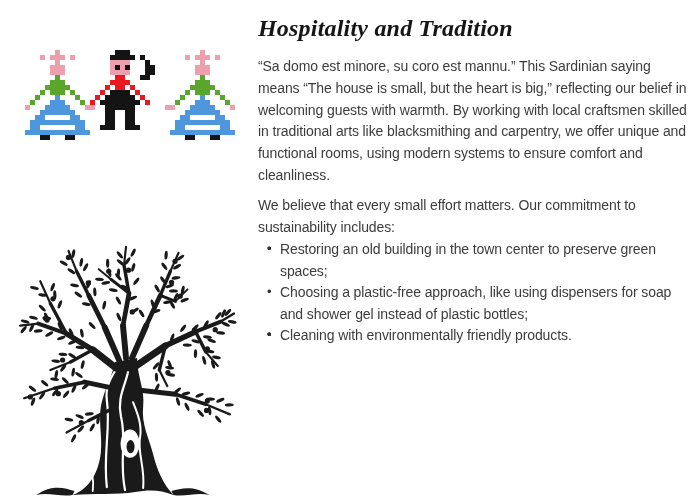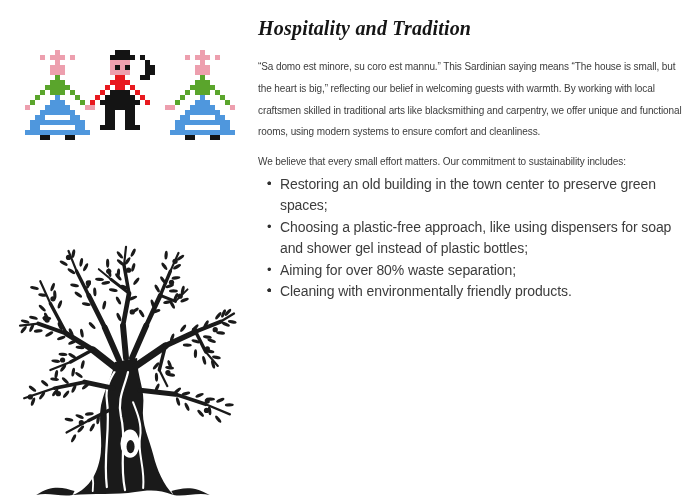--- a/index.html
+++ b/index.html
@@ -19,7 +19,7 @@
   .section-title{
     font-family:"Liberation Serif","DejaVu Serif",serif;
     font-style:italic;font-weight:700;
-    font-size:20px;line-height:29px;color:#151515;
+    font-size:24px;line-height:29px;color:#151515;
     margin:14px 0 0;letter-spacing:.2px;
   }
   .section-title.second{margin-top:26px;}

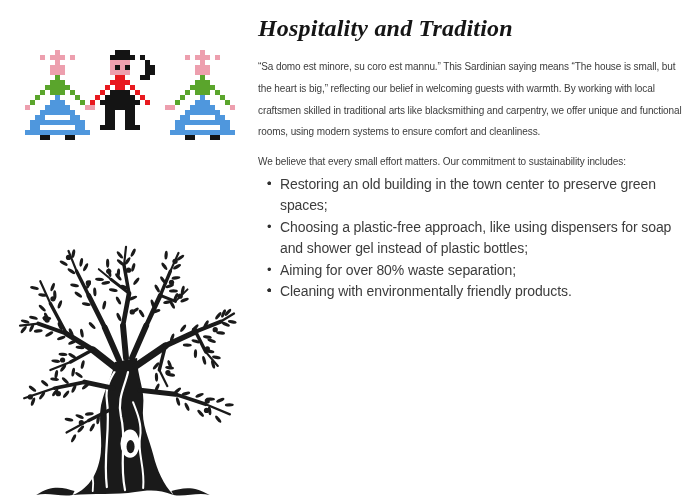--- a/index.html
+++ b/index.html
@@ -24,7 +24,7 @@
   }
   .section-title.second{margin-top:26px;}
   .para{
-    font-size:10px;line-height:21.8px;letter-spacing:-.1px;
+    font-size:14px;line-height:21.8px;letter-spacing:-.1px;
     margin:13px 0 0;color:#3c3c3c;
   }
   .para.intro{margin-top:8px;}

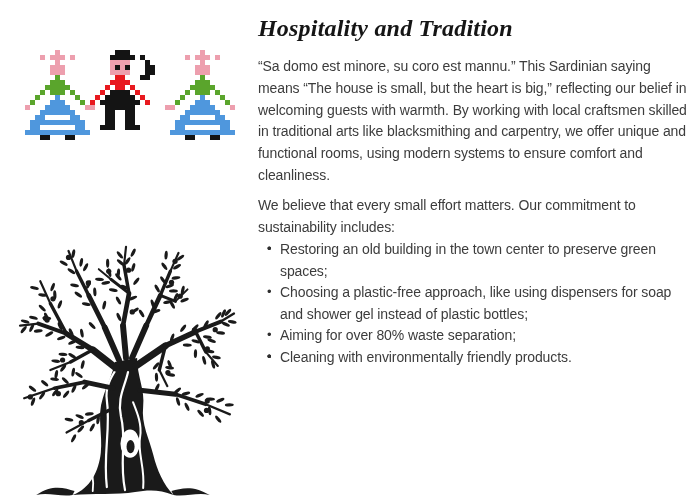--- a/index.html
+++ b/index.html
@@ -538,7 +538,7 @@
         <li><span class="dot">•</span></li>
         <li><span class="dot">•</span><span>Restoring an old building in the town center to preserve green spaces;</span></li>
         <li><span class="dot">•</span><span>Choosing a plastic-free approach, like using dispensers for soap and shower gel instead of plastic bottles;</span></li>
-        <li><span class="dot">•</span><span>Aiming for over 80% waste separation;</span></li>
+        <li><span class="dot">•</span></li>
         <li><span class="dot">•</span></li>
         <li><span class="dot">•</span></li>
         <li><span class="dot">•</span><span>Cleaning with environmentally friendly products.</span></li>

